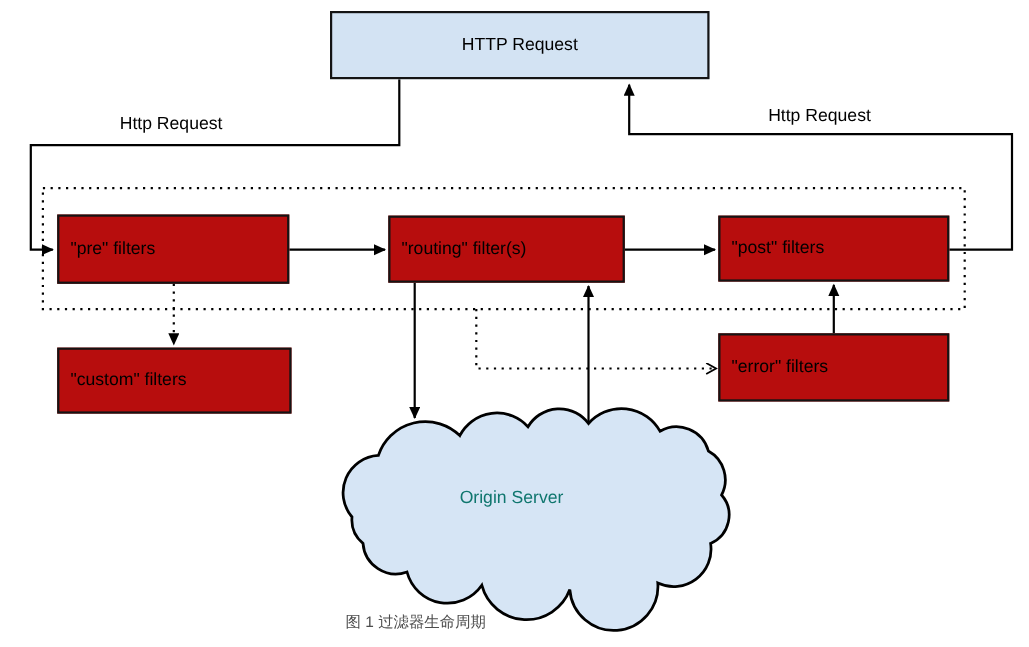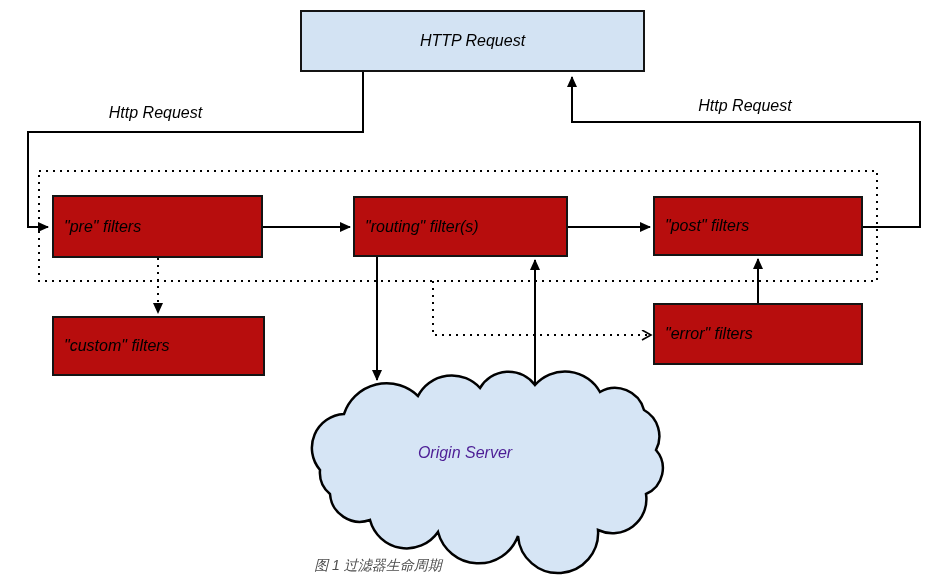--- a/index.html
+++ b/index.html
@@ -17,7 +17,6 @@
     background: #ffffff;
     font-family: "Liberation Sans", sans-serif;
     overflow: hidden;
-    font-style: italic;
   }
   .layer { position: absolute; left: 0; top: 0; }
   .node {

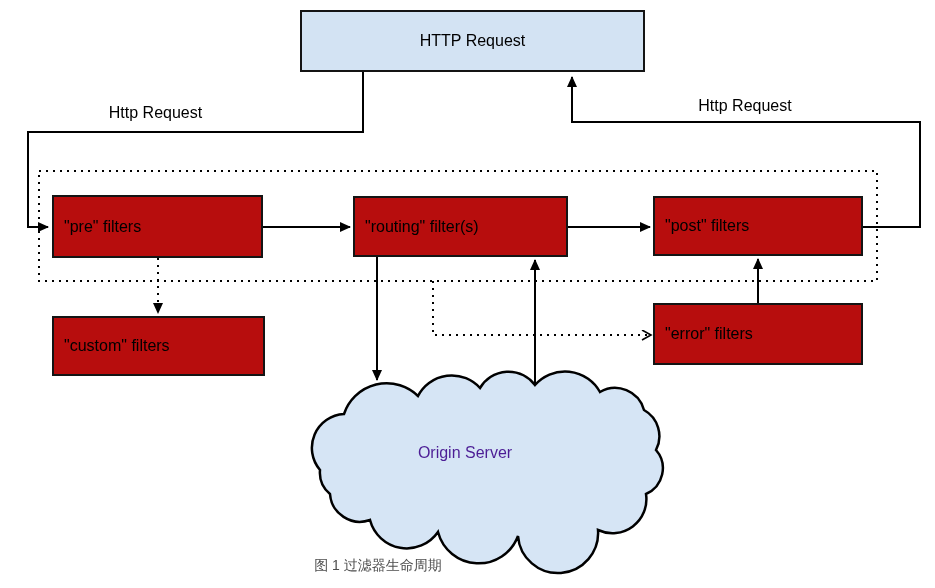--- a/index.html
+++ b/index.html
@@ -46,7 +46,7 @@
   .cloud-label {
     position: absolute;
     font-size: 16px;
-    color: #4c1d95;
+    color: #0f766e;
     text-align: center;
   }
   .caption {

